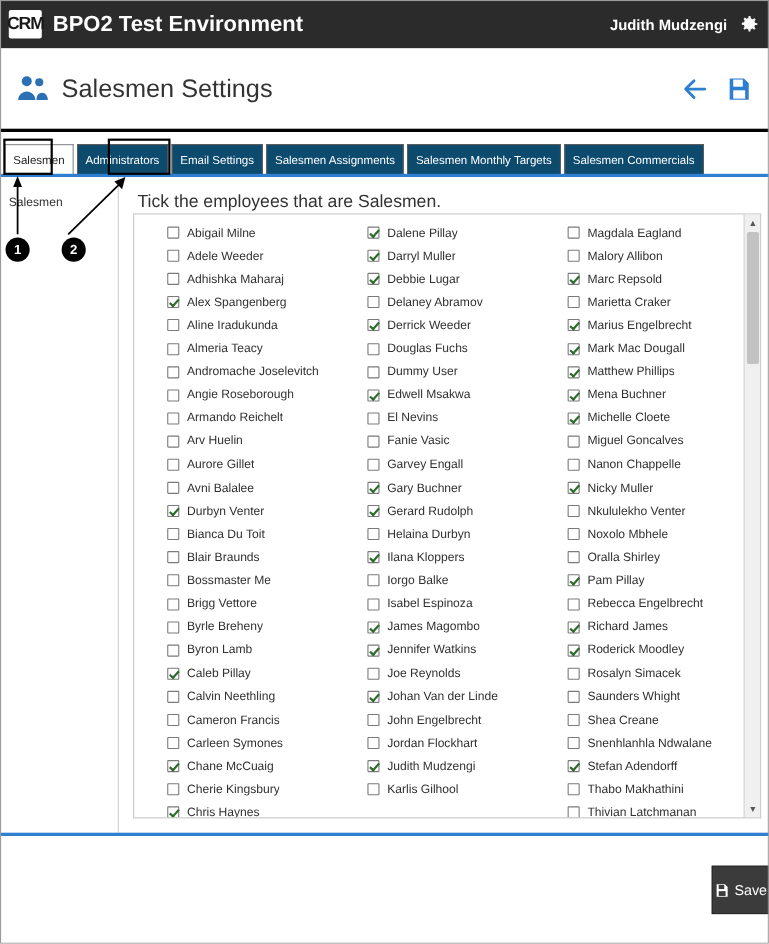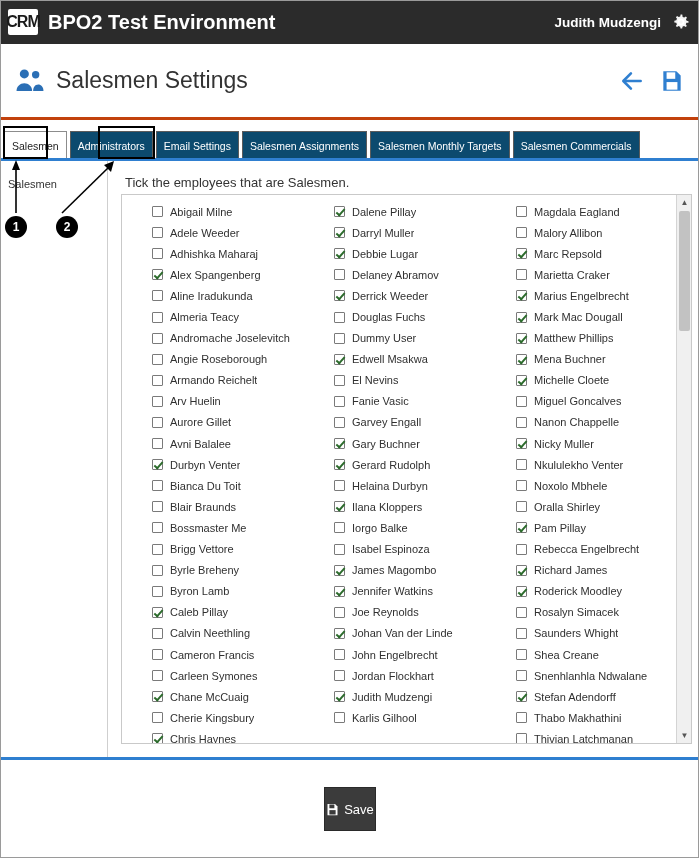--- a/index.html
+++ b/index.html
@@ -59,7 +59,7 @@
     position: absolute; top: 44px; left: 0;
     width: 699px; height: 76px;
     background: #ffffff;
-    border-bottom: 3px solid #c2410c;
+    border-bottom: 3px solid #000000;
     display: flex; align-items: center;
   }
   .pagehead-icon {

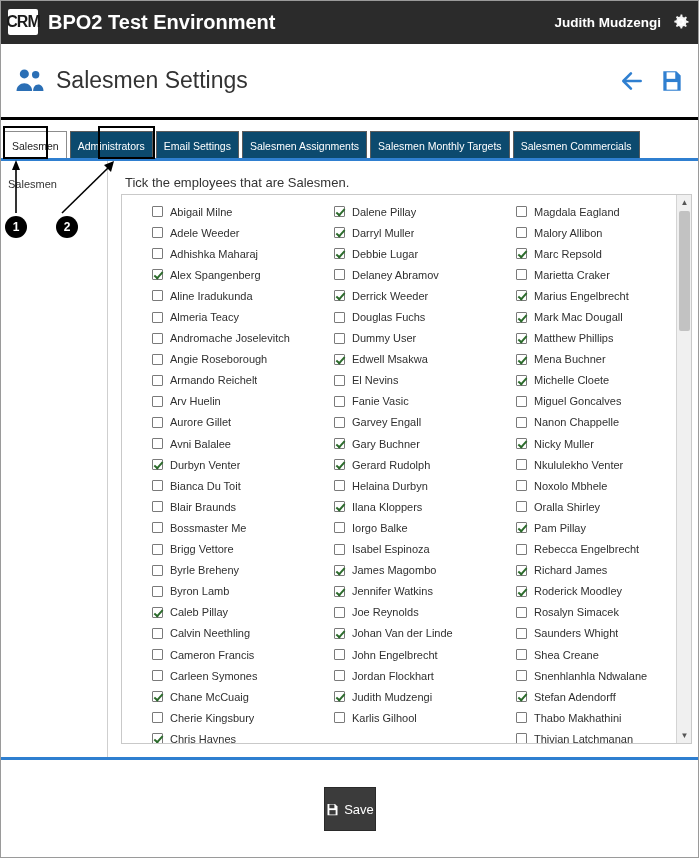--- a/index.html
+++ b/index.html
@@ -138,7 +138,7 @@
   .panel-note {
     position: absolute;
     top: 14px; left: 17px;
-    font-size: 13px;
+    font-size: 16px;
     color: #333333;
   }
   .list-area {

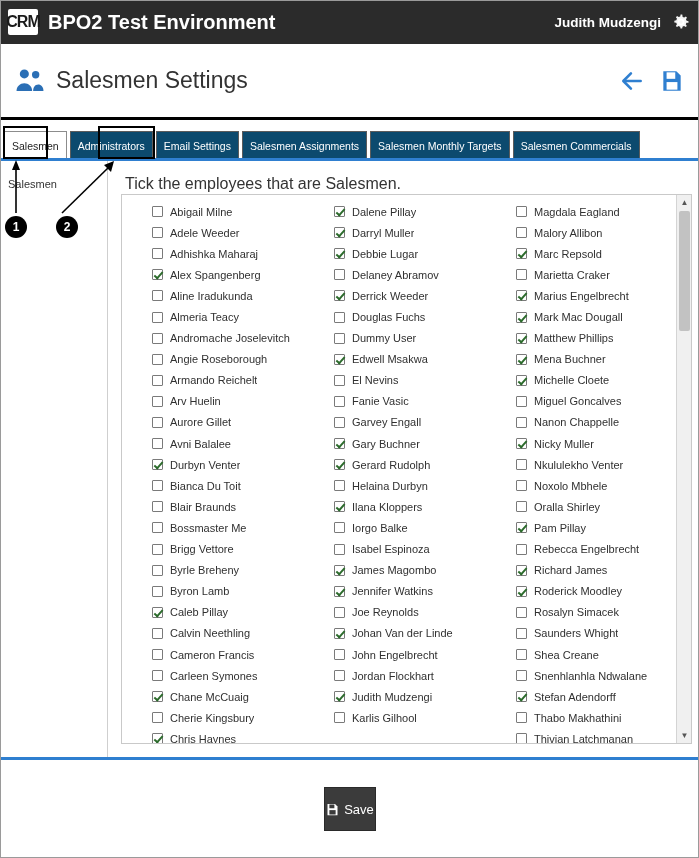--- a/index.html
+++ b/index.html
@@ -221,7 +221,7 @@
     top: 760px; left: 0;
     width: 699px; height: 98px;
     background: #ffffff;
-    display: flex; align-items: center; justify-content: center;
+    display: flex; align-items: center; justify-content: flex-end;
   }
   .save-btn {
     width: 52px; height: 44px;

